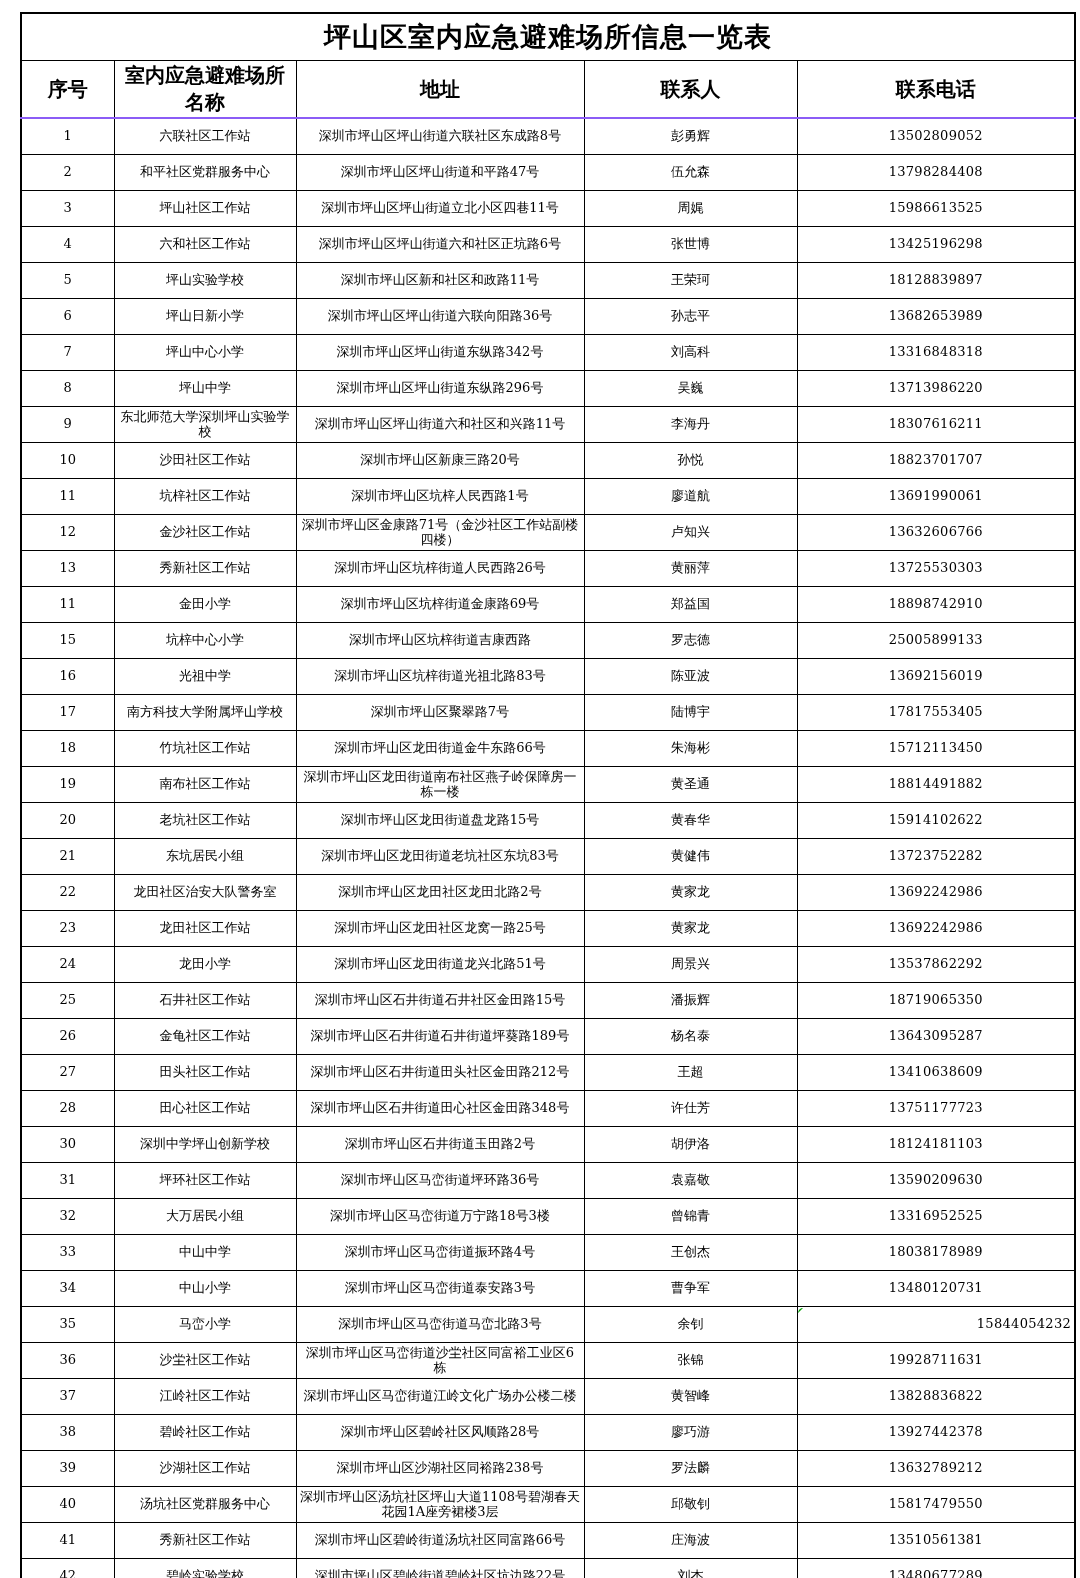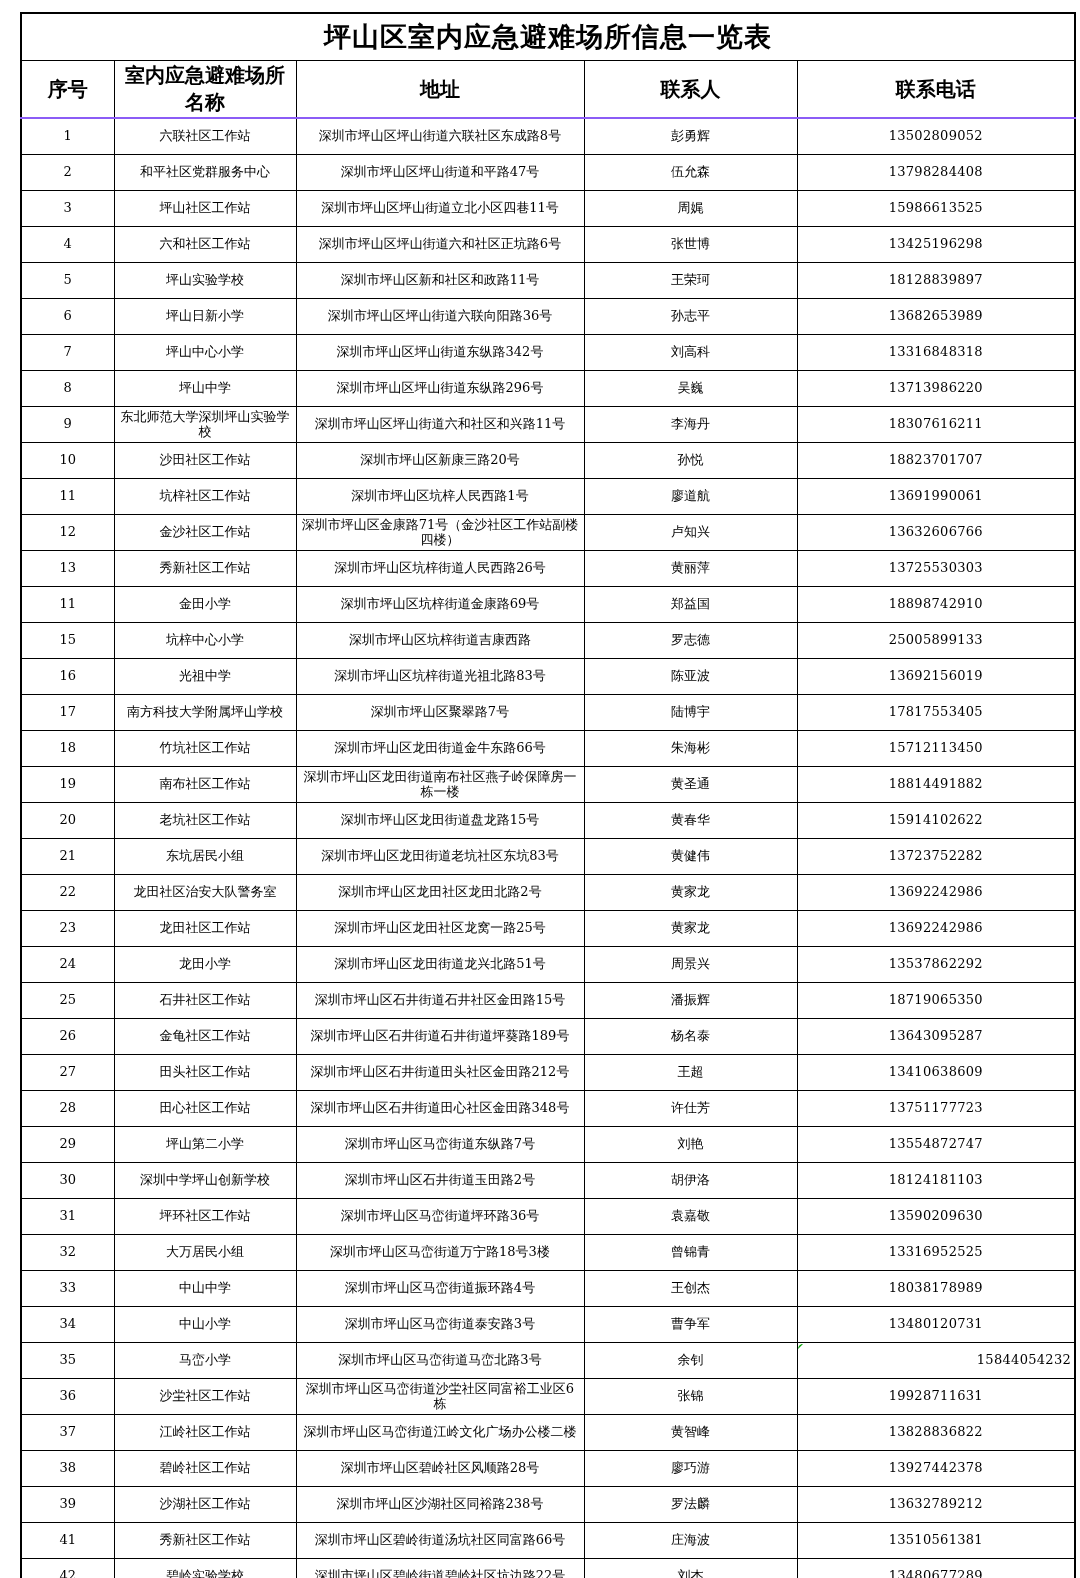--- a/index.html
+++ b/index.html
@@ -293,13 +293,6 @@
           <td class="cell-phone">13751177723</td>
         </tr>
         <tr class="data-row">
-          <td class="cell-index">29</td>
-          <td class="cell-name">坪山第二小学</td>
-          <td class="cell-address">深圳市坪山区马峦街道东纵路7号</td>
-          <td class="cell-contact">刘艳</td>
-          <td class="cell-phone">13554872747</td>
-        </tr>
-        <tr class="data-row">
           <td class="cell-index">30</td>
           <td class="cell-name">深圳中学坪山创新学校</td>
           <td class="cell-address">深圳市坪山区石井街道玉田路2号</td>

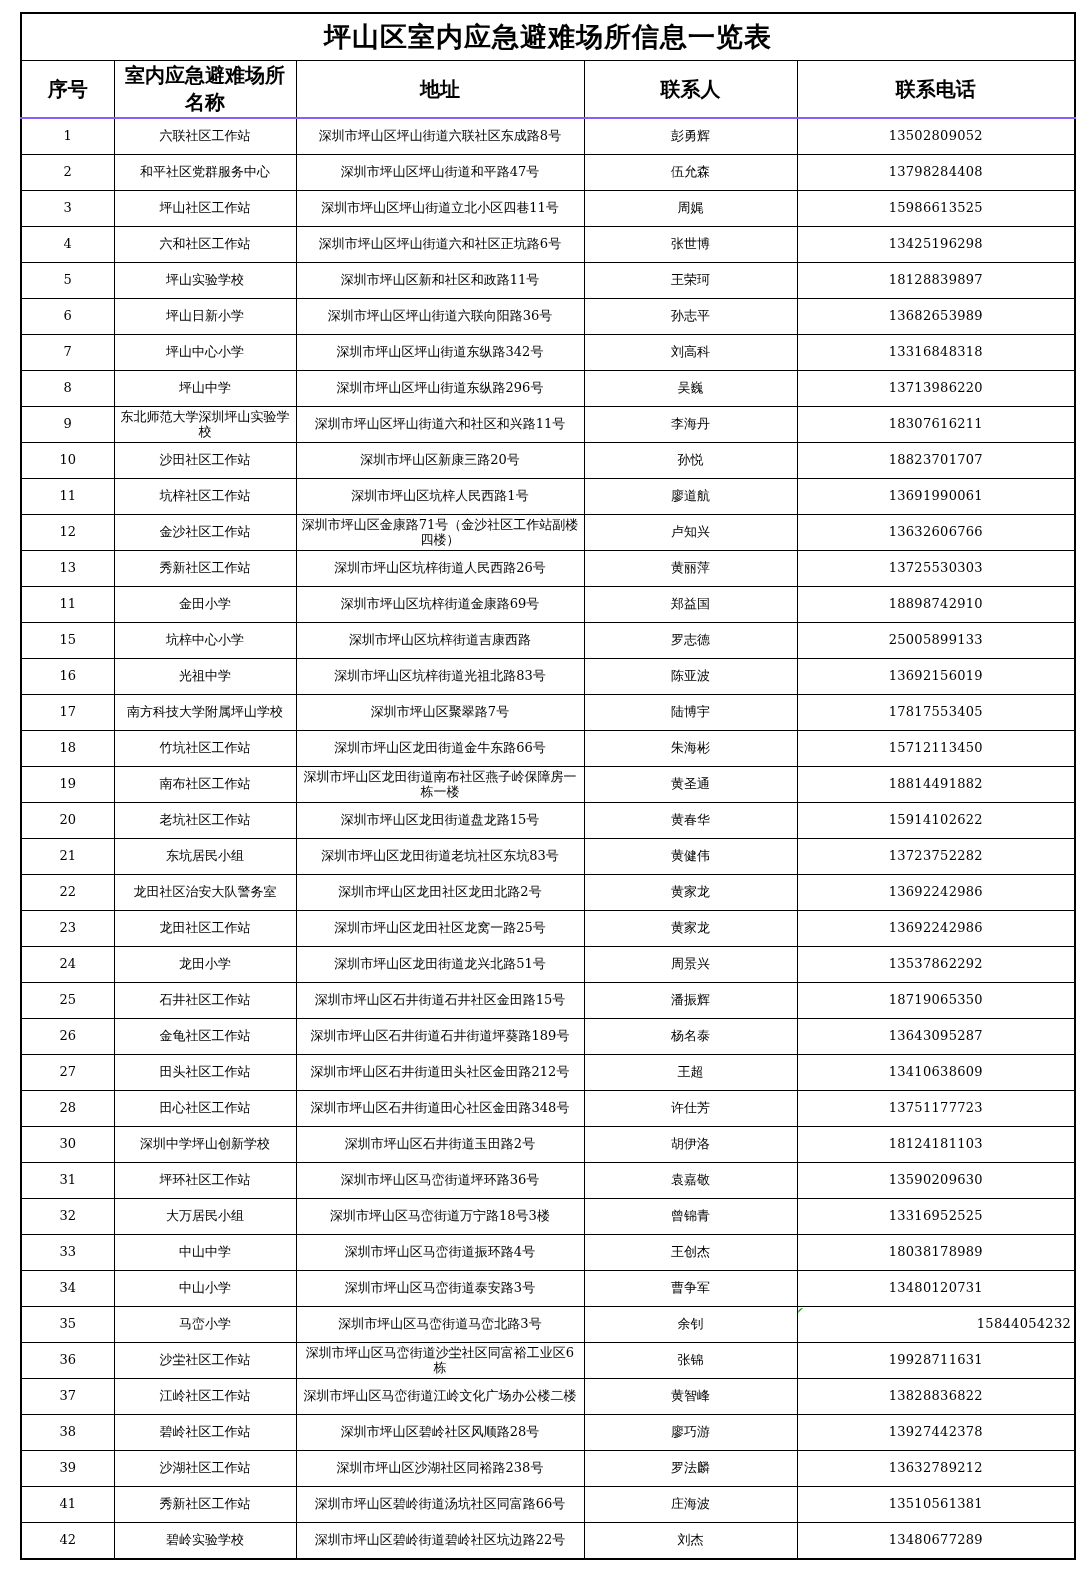--- a/index.html
+++ b/index.html
@@ -363,6 +363,13 @@
           <td class="cell-phone">13632789212</td>
         </tr>
         <tr class="data-row">
+          <td class="cell-index">40</td>
+          <td class="cell-name">汤坑社区党群服务中心</td>
+          <td class="cell-address">深圳市坪山区汤坑社区坪山大道1108号碧湖春天花园1A座旁裙楼3层</td>
+          <td class="cell-contact">邱敬钊</td>
+          <td class="cell-phone">15817479550</td>
+        </tr>
+        <tr class="data-row">
           <td class="cell-index">41</td>
           <td class="cell-name">秀新社区工作站</td>
           <td class="cell-address">深圳市坪山区碧岭街道汤坑社区同富路66号</td>

